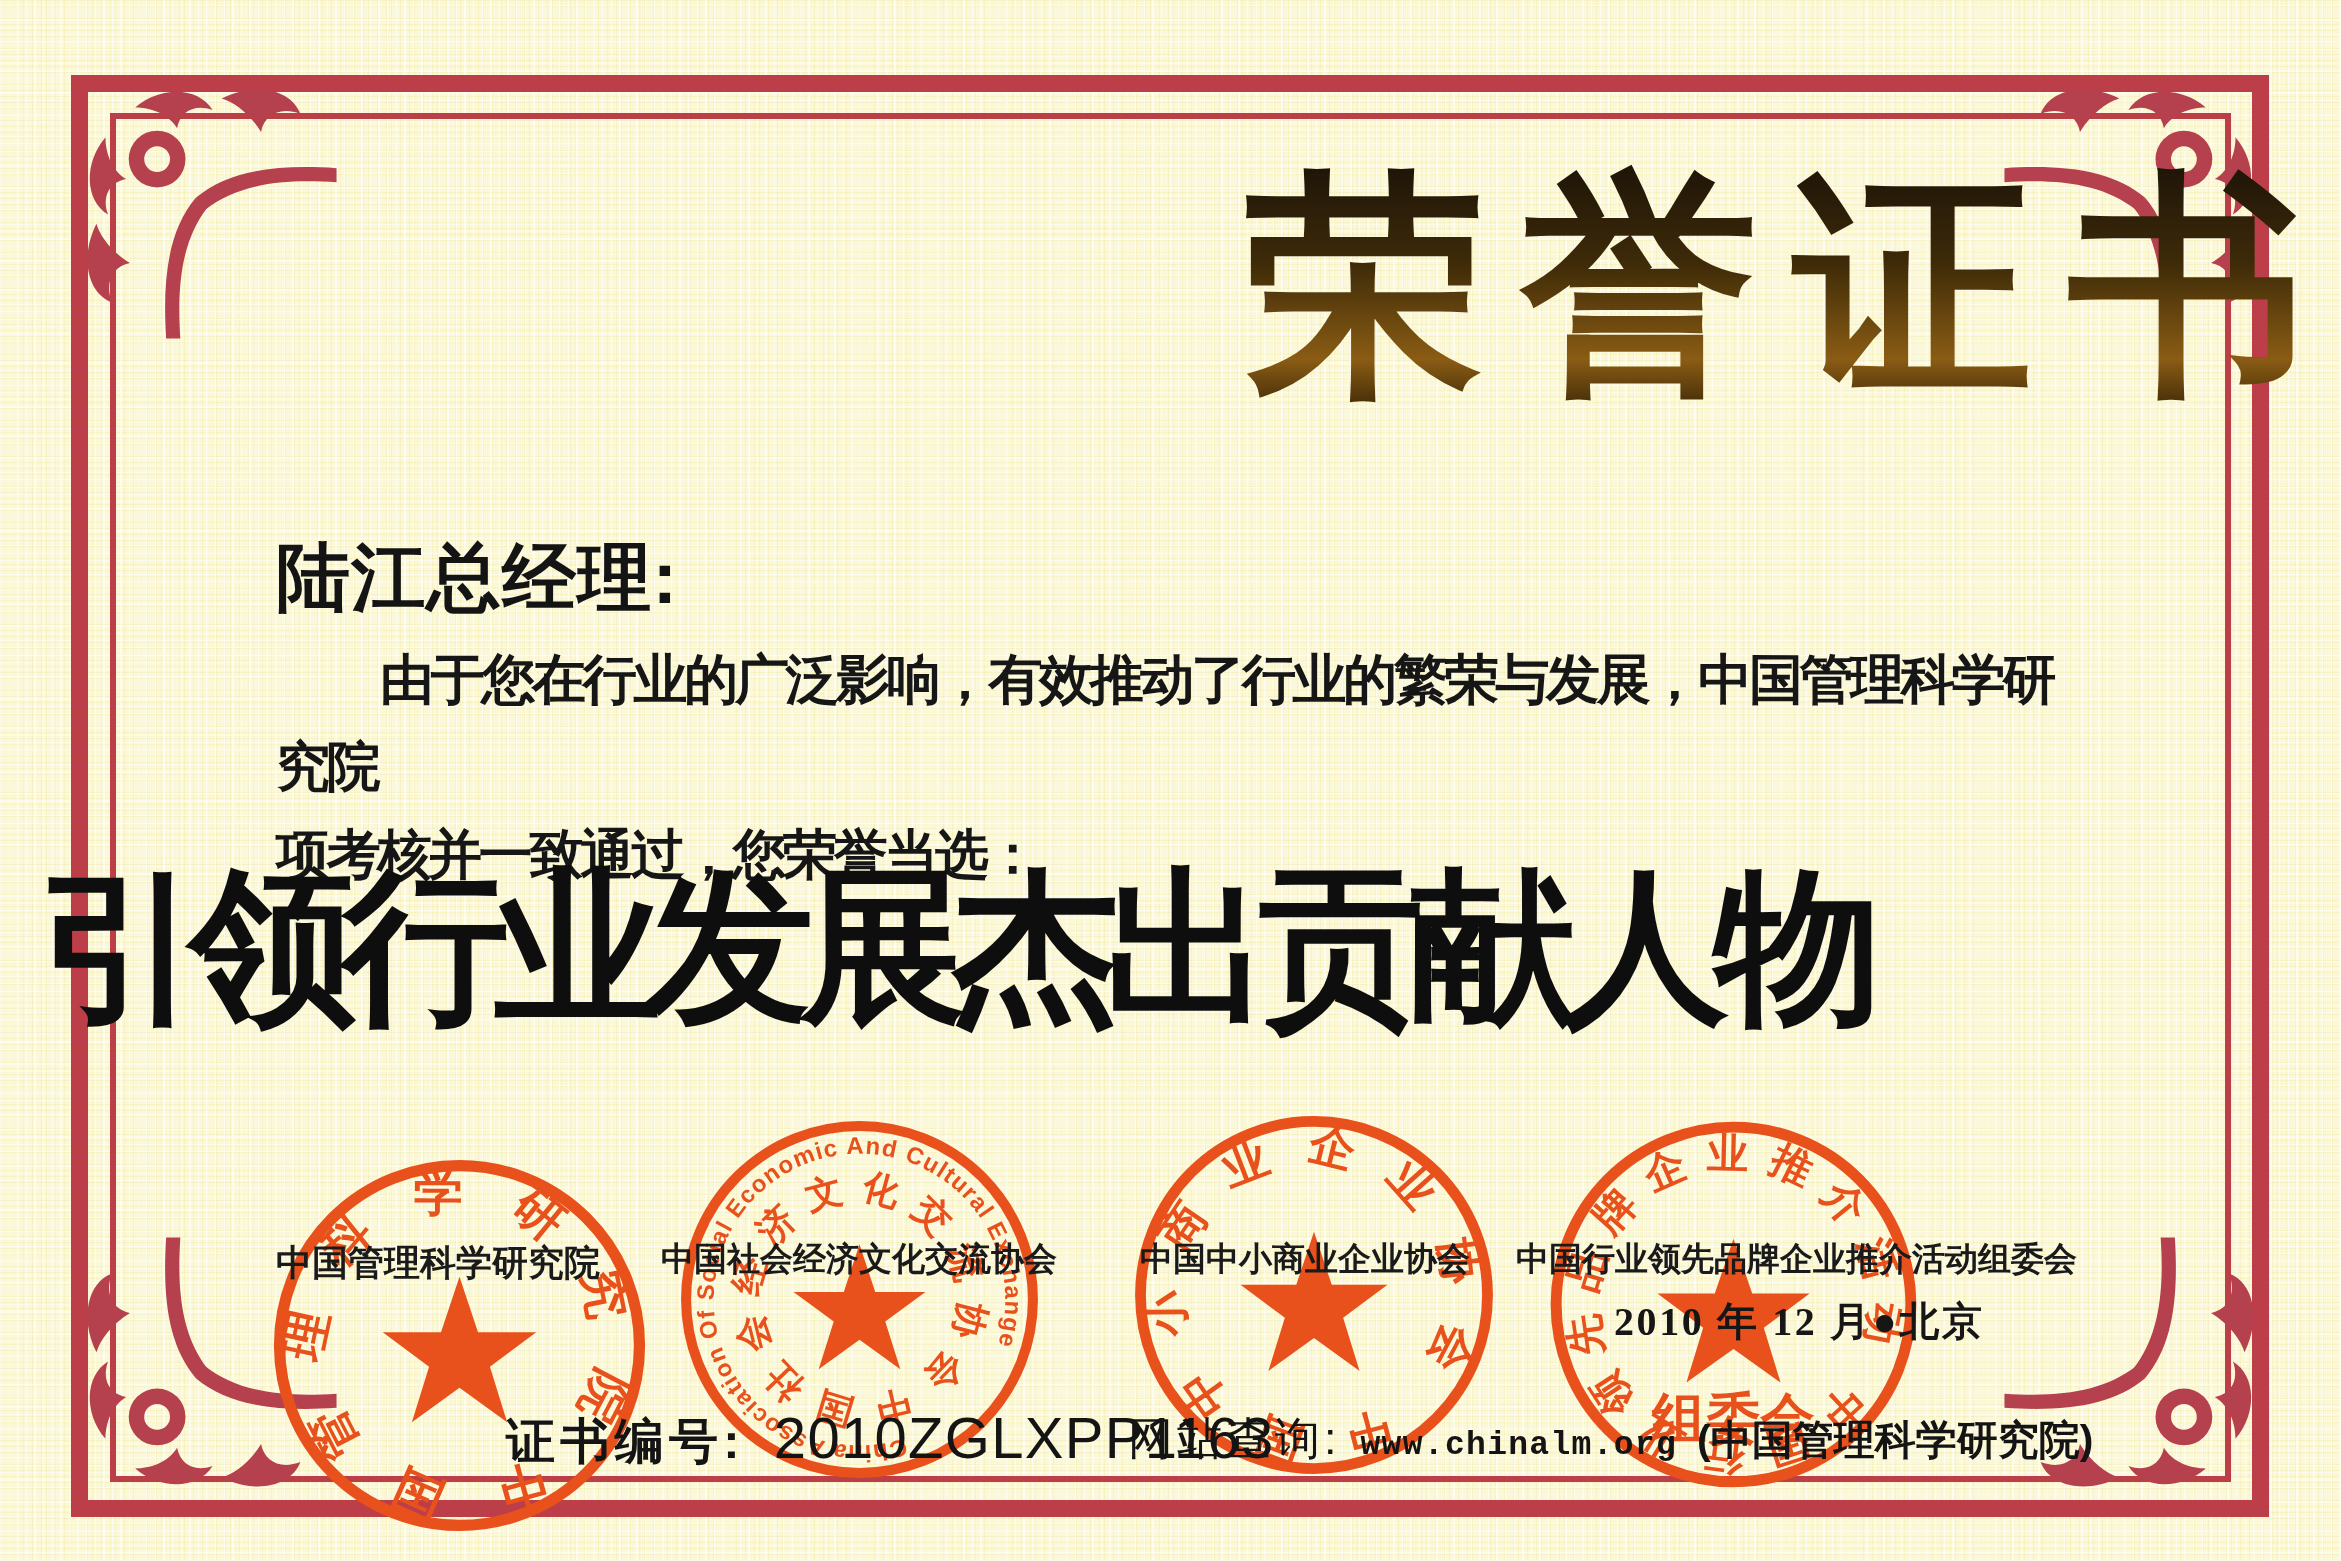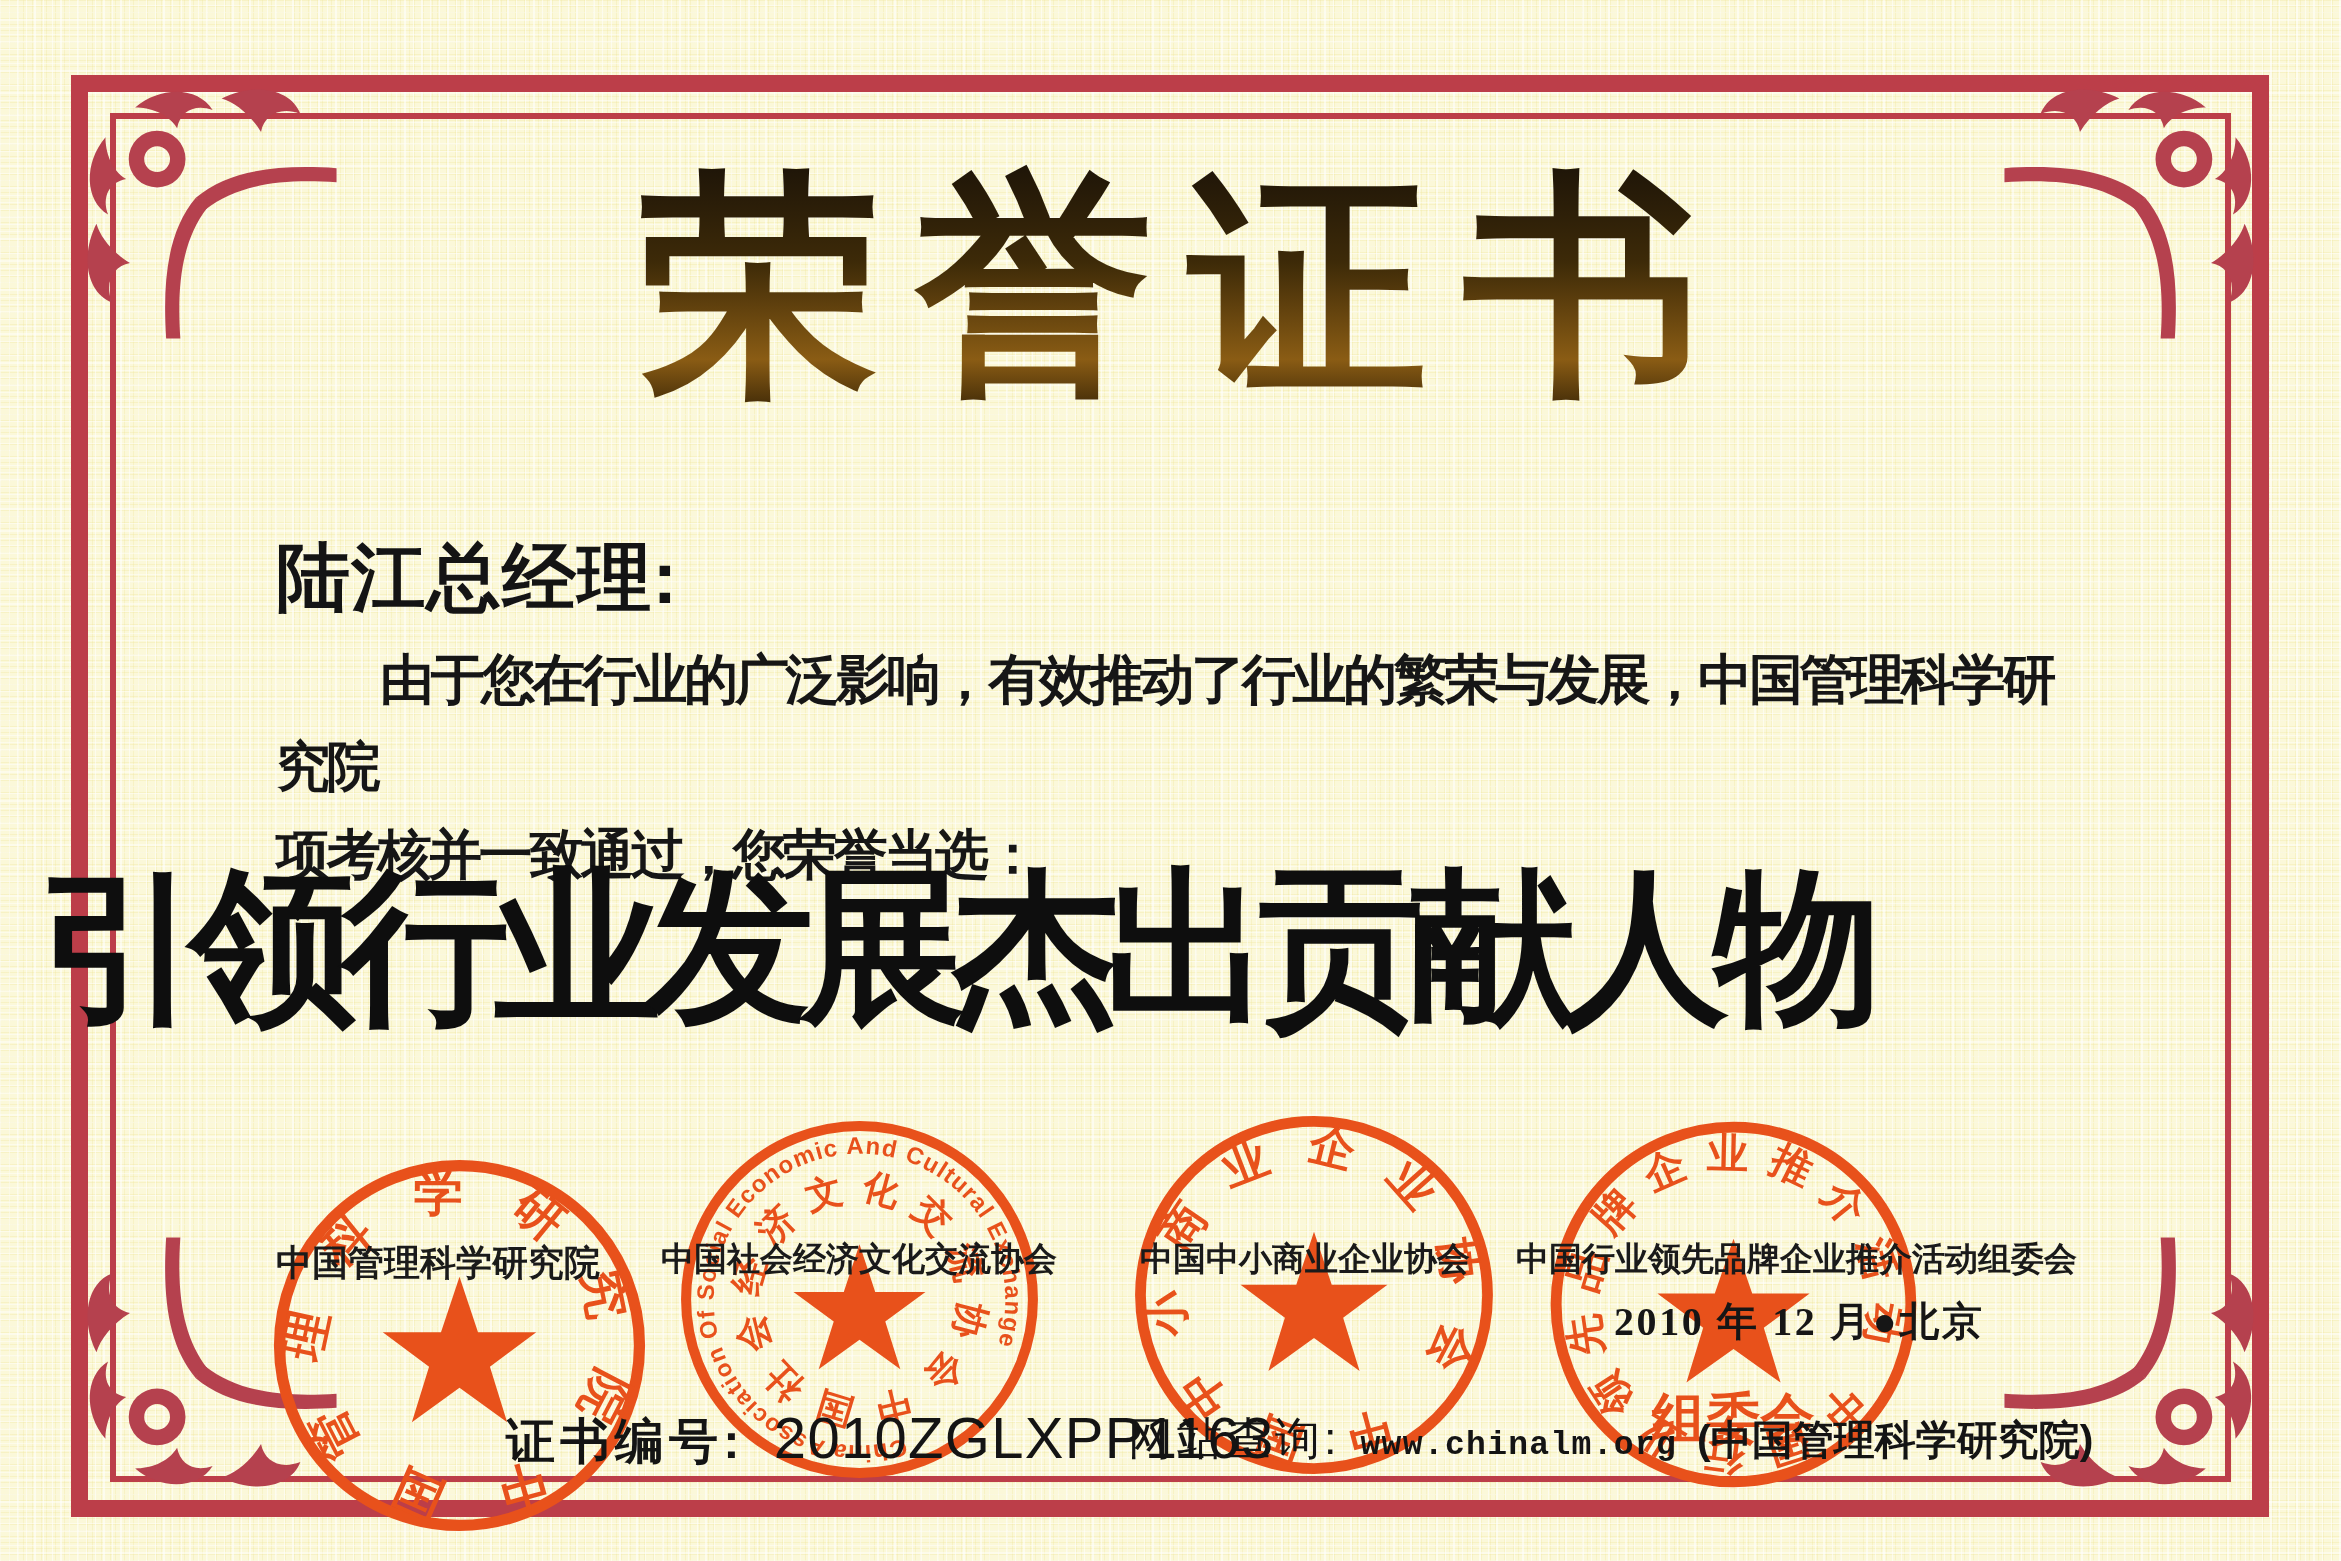--- a/index.html
+++ b/index.html
@@ -34,7 +34,7 @@
   
   .cert-title{
     position:absolute;left:0;top:142px;width:2342px;
-    text-align:center;font-family:"DejaVu Serif","Liberation Serif",serif;
+    text-align:right;font-family:"DejaVu Serif","Liberation Serif",serif;
     font-weight:bold;font-size:238px;line-height:1.2;
     letter-spacing:36px;padding-left:36px;box-sizing:border-box;
     color:#2b1c06;z-index:3;

